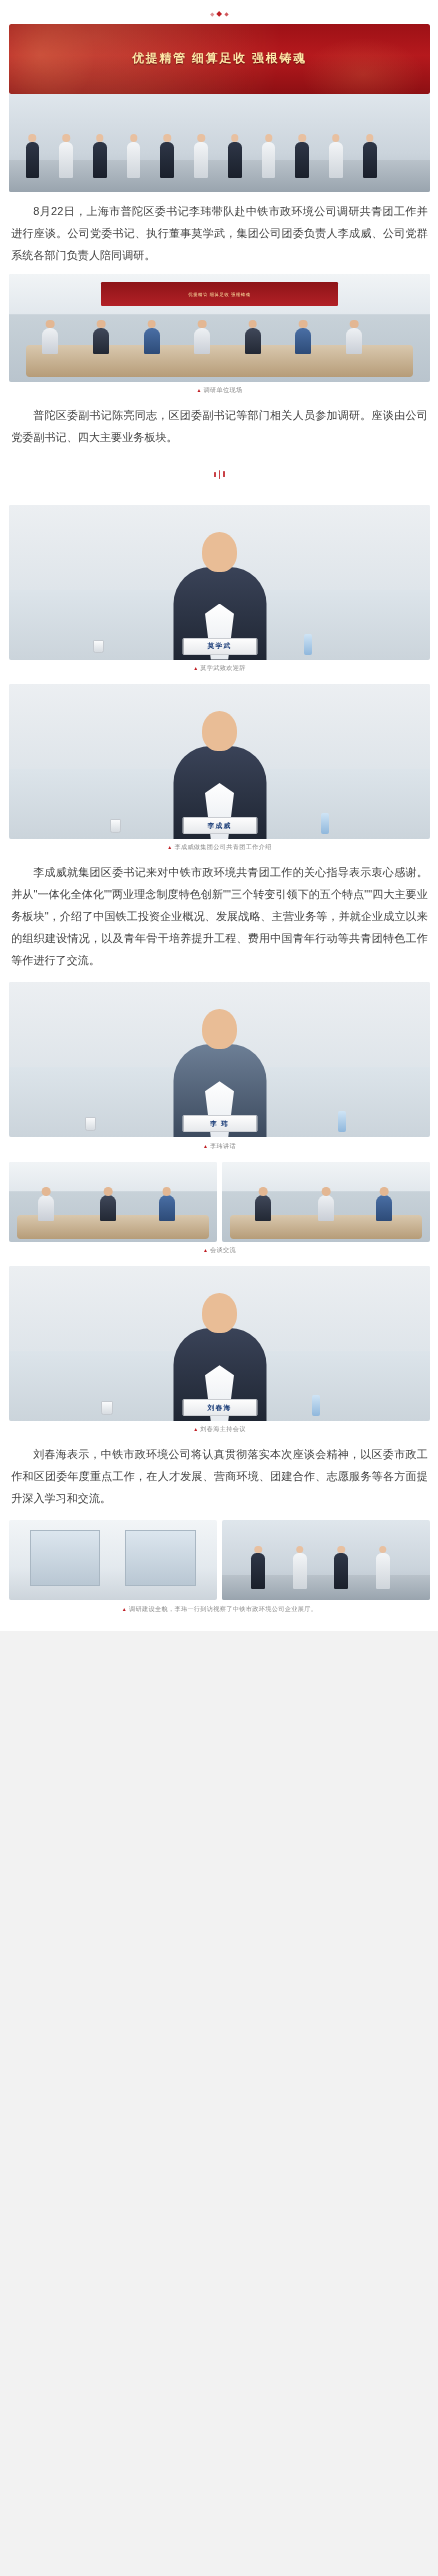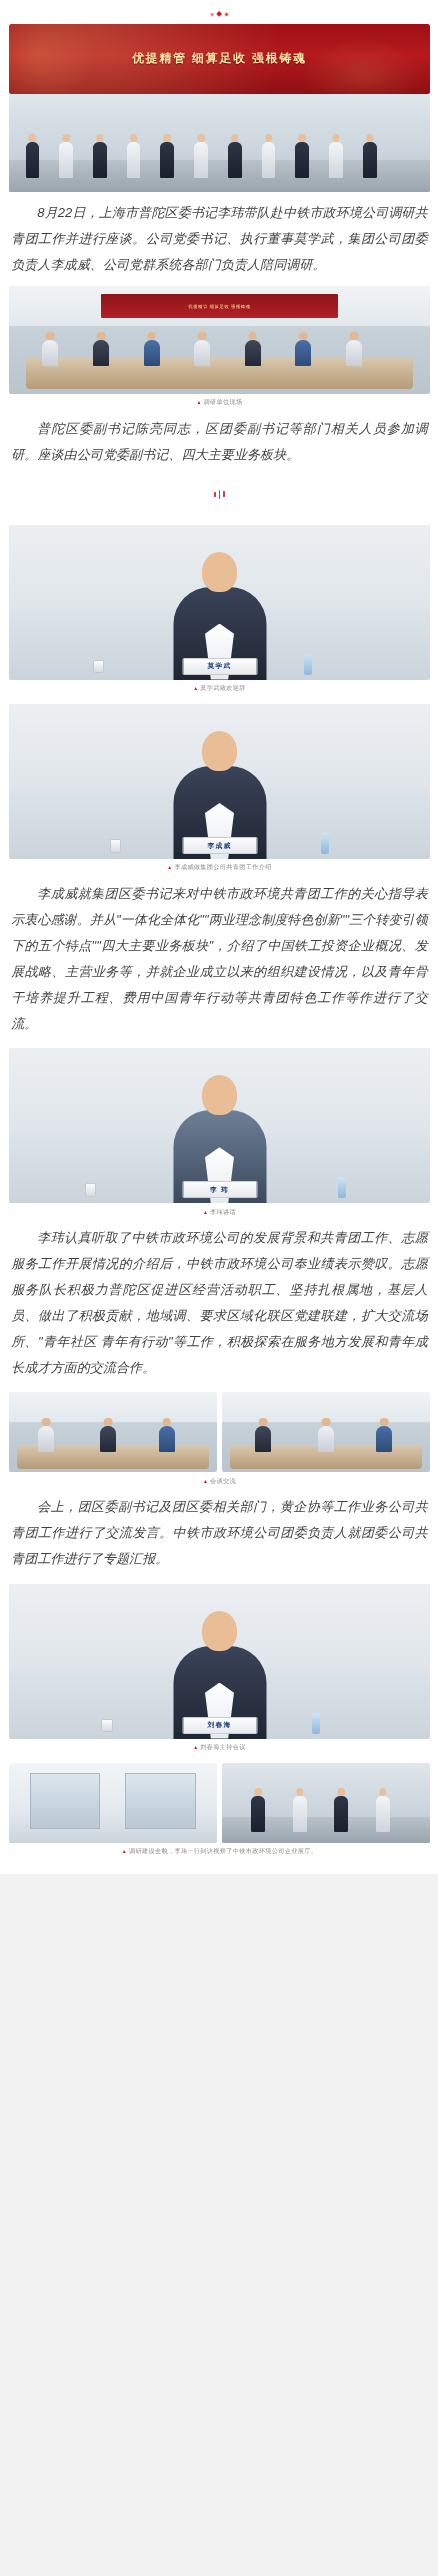--- a/index.html
+++ b/index.html
@@ -248,13 +248,12 @@
   
   .para {
     margin: 8.7px 11.2px 0 11.2px;
-    font-size: 13px;
+    font-size: 11px;
     line-height: 2.0;
     color: #3f3f3f;
     text-align: justify;
     text-indent: 2em;
     letter-spacing: 0.1px;
-    font-style: italic;
   }
 
   

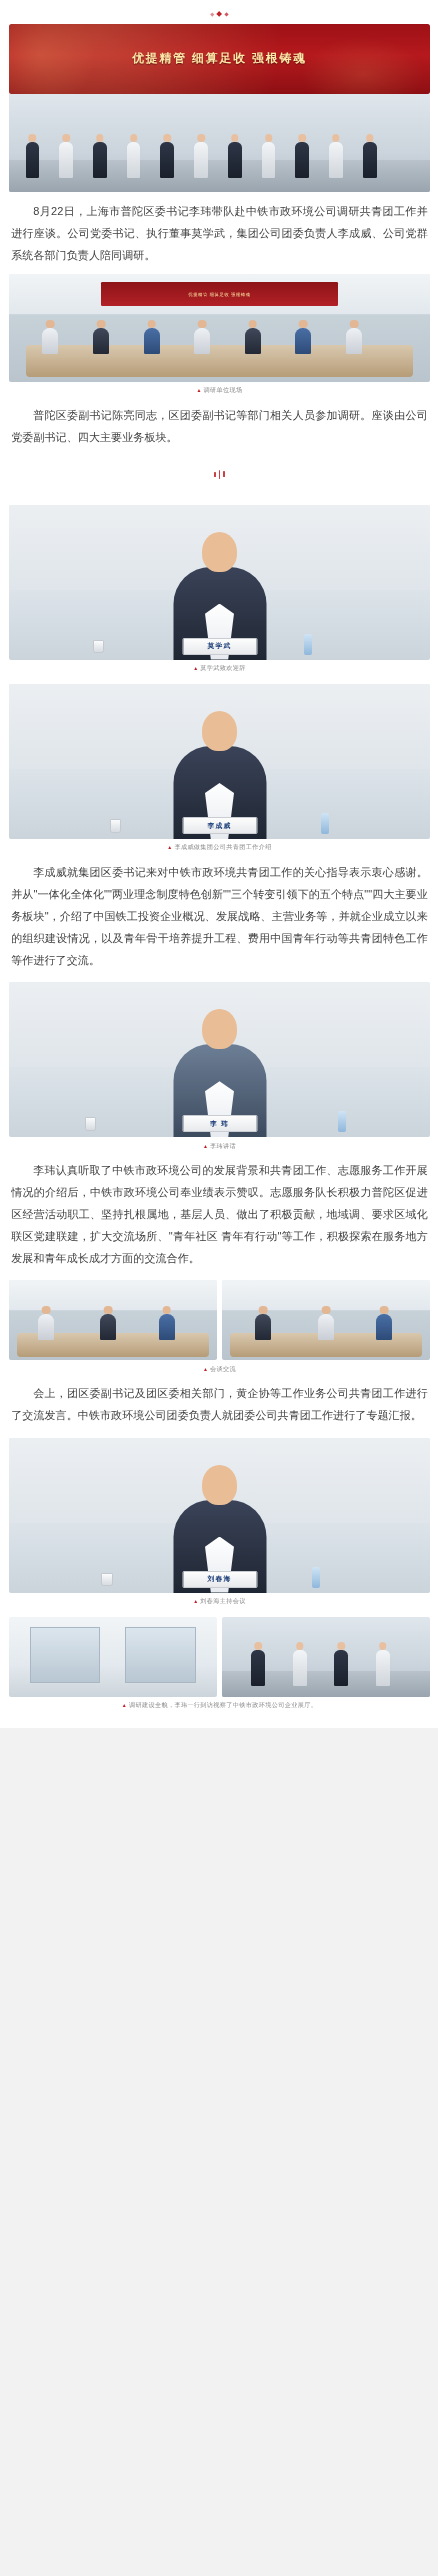--- a/index.html
+++ b/index.html
@@ -394,7 +394,6 @@
       <span class="tri">▲</span><span>李玮讲话</span>
     </div>
 
-    <p class="para">李玮认真听取了中铁市政环境公司的发展背景和共青团工作、志愿服务工作开展情况的介绍后，中铁市政环境公司奉业绩表示赞叹。志愿服务队长积极力普陀区促进区经营活动职工、坚持扎根属地，基层人员、做出了积极贡献，地域调、要求区域化联区党建联建，扩大交流场所、"青年社区 青年有行动"等工作，积极探索在服务地方发展和青年成长成才方面的交流合作。</p>
 
     <div class="spacer-18"></div>
 

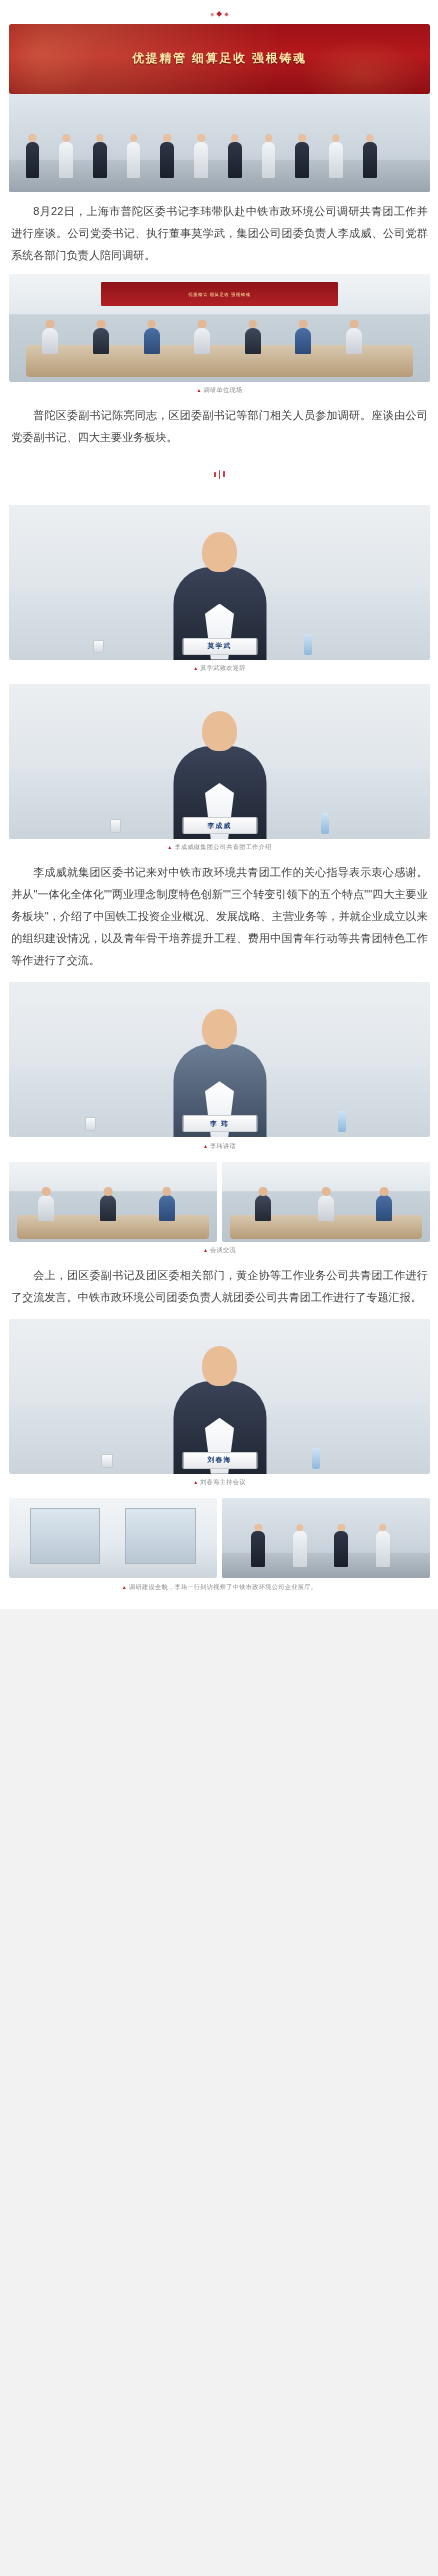--- a/index.html
+++ b/index.html
@@ -418,7 +418,6 @@
       <span class="tri">▲</span><span>会谈交流</span>
     </div>
 
-    <p class="para">会上，团区委副书记及团区委相关部门，黄企协等工作业务公司共青团工作进行了交流发言。中铁市政环境公司团委负责人就团委公司共青团工作进行了专题汇报。</p>
 
     <div class="spacer-18"></div>
 

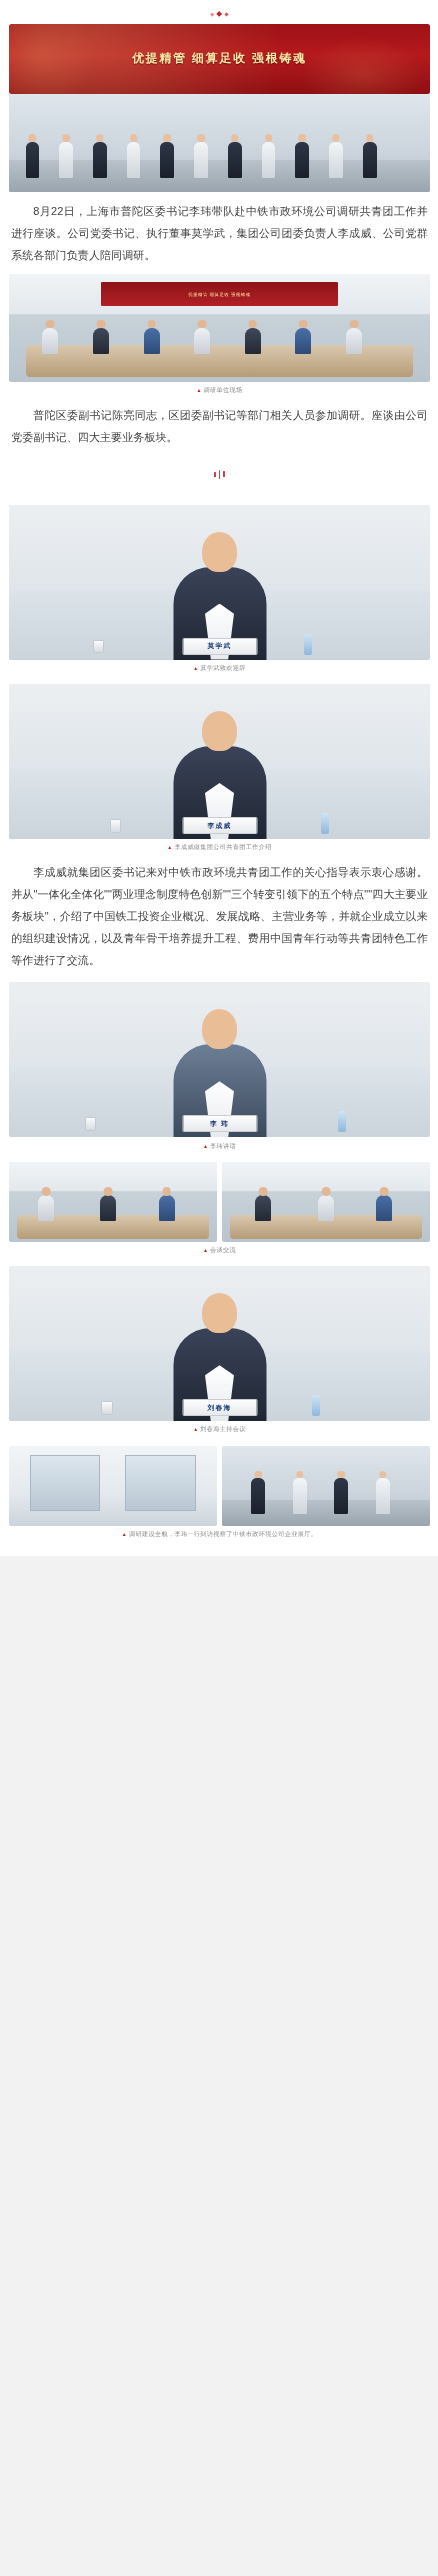--- a/index.html
+++ b/index.html
@@ -436,6 +436,7 @@
       <span class="tri">▲</span><span>刘春海主持会议</span>
     </div>
 
+    <p class="para">刘春海表示，中铁市政环境公司将认真贯彻落实本次座谈会精神，以区委市政工作和区团委年度重点工作，在人才发展、营商环境、团建合作、志愿服务等各方面提升深入学习和交流。</p>
 
     <div class="spacer-18"></div>
 

